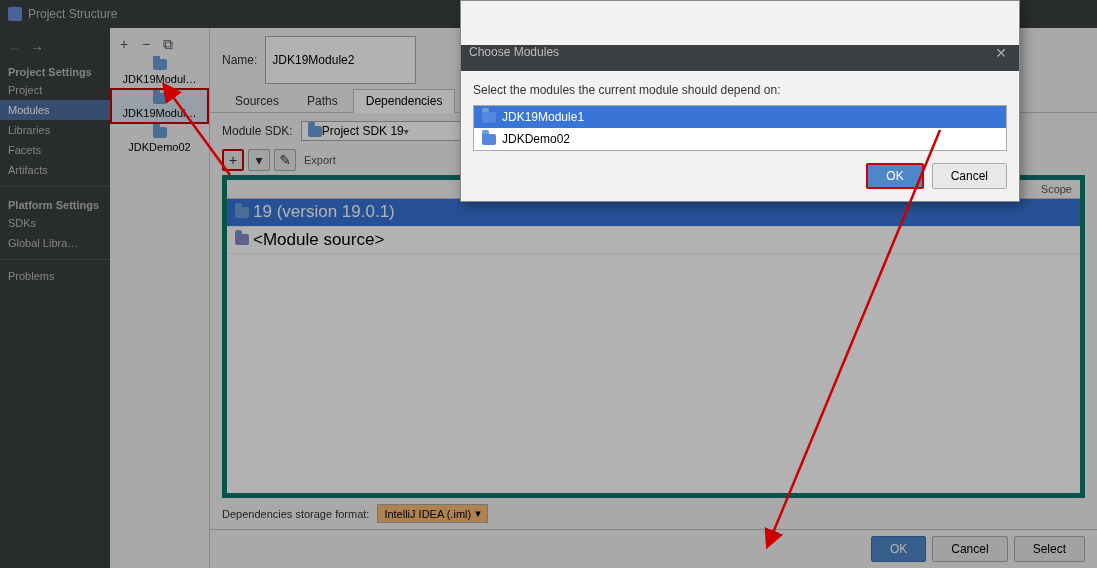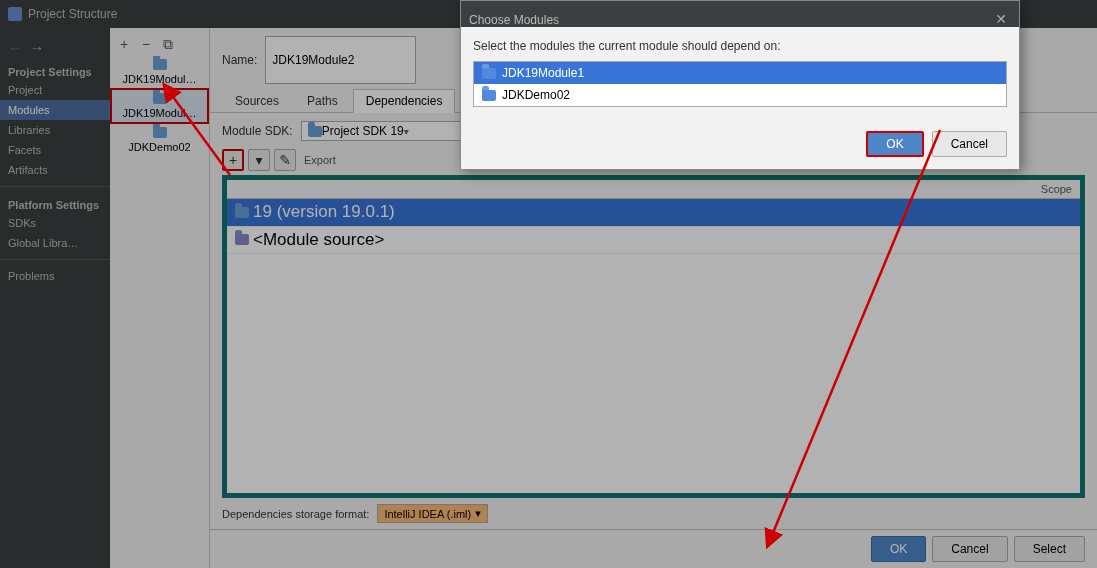--- a/index.html
+++ b/index.html
@@ -345,9 +345,10 @@
       color: #bbbbbb;
       height: 26px;
       display: flex;
-      align-items: flex-end;
+      align-items: flex-start;
       justify-content: space-between;
       padding: 0 8px;
+      margin-top: 44px;
     }
     .modal-titlebar .modal-title { font-size: 12px; }
     .modal-close {

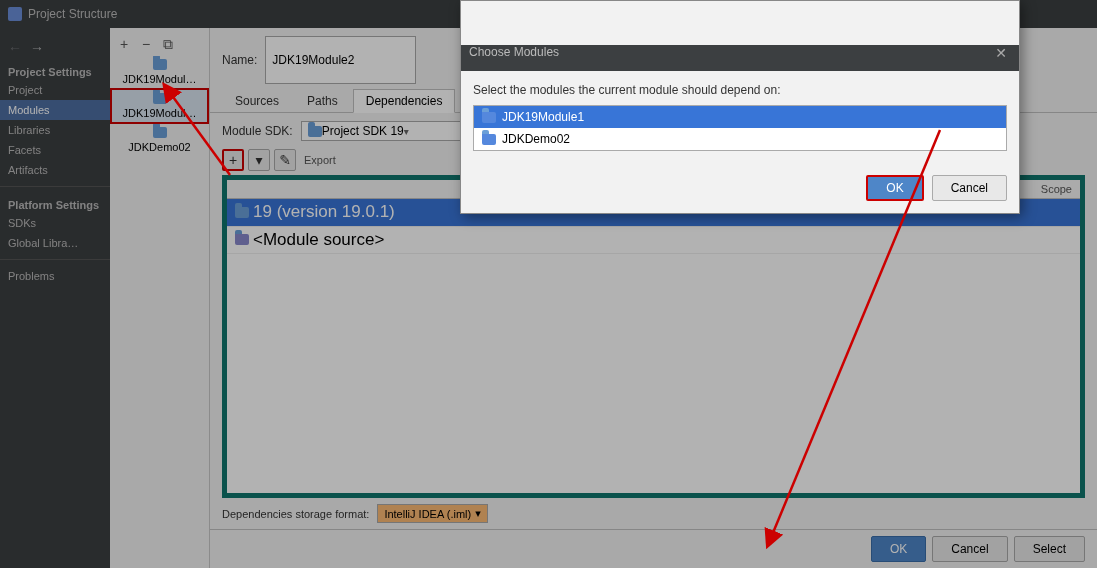--- a/index.html
+++ b/index.html
@@ -369,7 +369,6 @@
     .modal-list {
       border: 1px solid #aaa;
       background: white;
-      margin-bottom: 12px;
     }
     .modal-list-item {
       display: flex;

